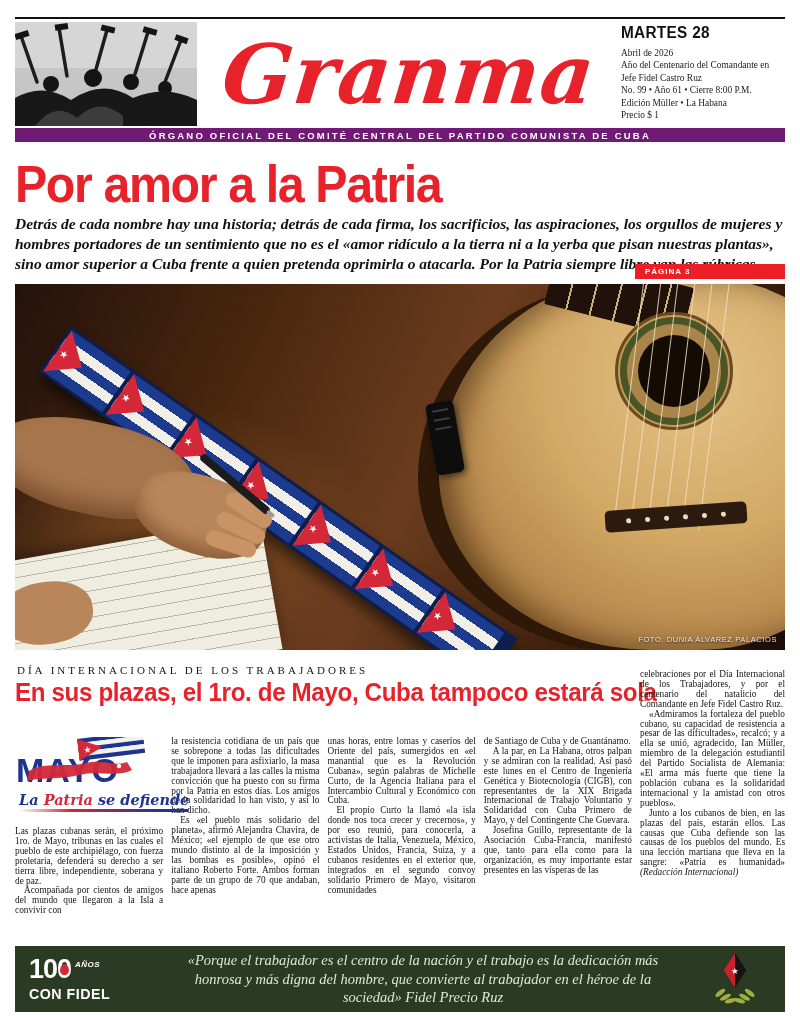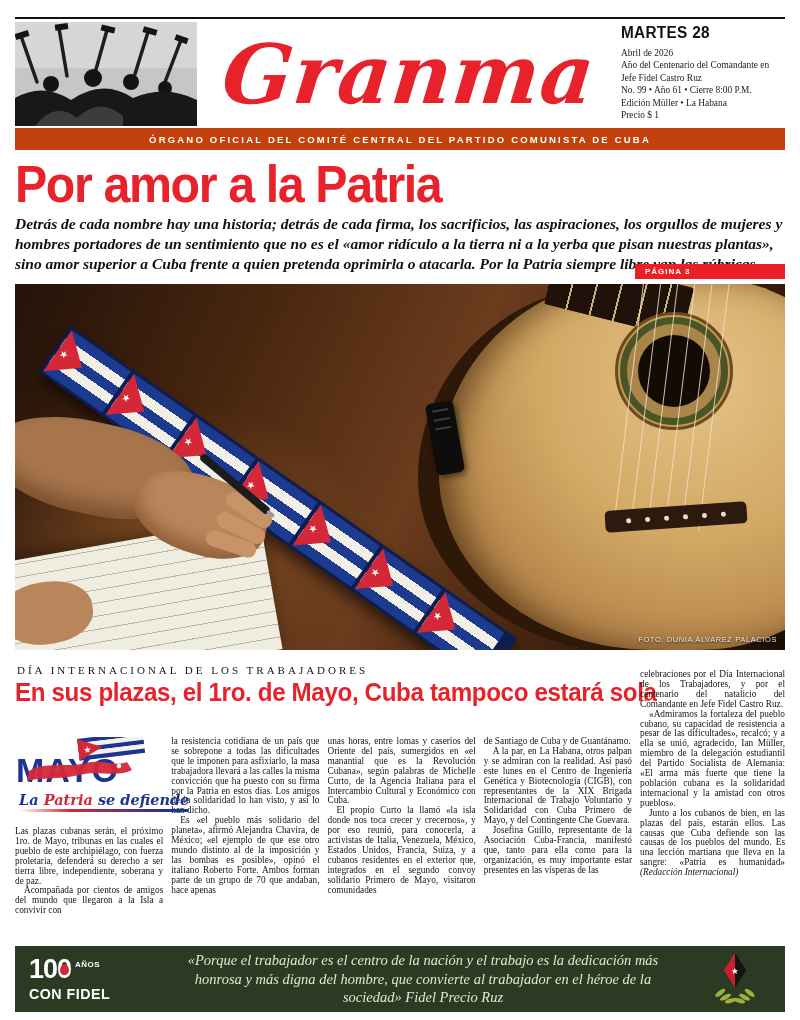--- a/index.html
+++ b/index.html
@@ -18,7 +18,7 @@
                 letter-spacing:.3px;color:#111;margin-bottom:5px;transform:scaleX(.96);transform-origin:left;}
   .edition .line{font-size:9.4px;line-height:12.4px;color:#222;}
 
-  .tagline{position:absolute;left:15px;right:15px;top:128px;height:22px;background:#c2410c;
+  .tagline{position:absolute;left:15px;right:15px;top:128px;height:14px;background:#701a75;
            display:flex;align-items:center;justify-content:center;
            font-family:"Liberation Sans",sans-serif;font-weight:bold;font-size:9.5px;
            letter-spacing:2.2px;color:#fff;}

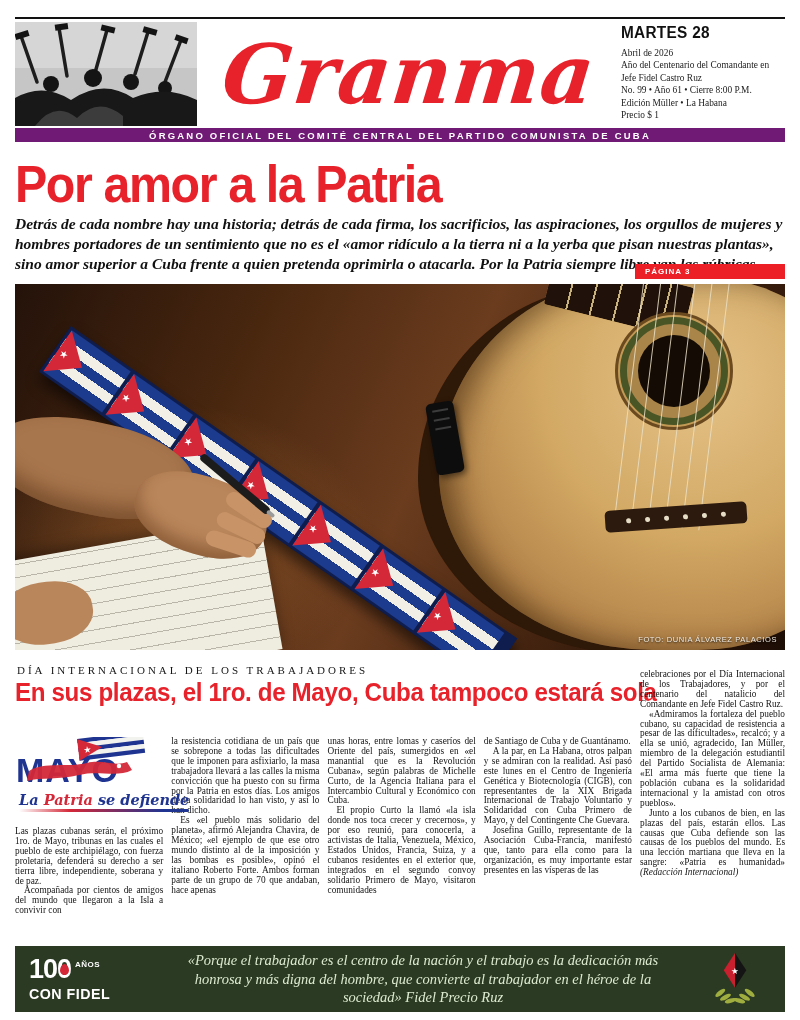--- a/index.html
+++ b/index.html
@@ -124,7 +124,7 @@
   .n100{font-weight:bold;font-size:27px;line-height:1;letter-spacing:-1px;position:relative;}
   .zero-accent{position:absolute;left:31px;top:8px;width:9px;height:11px;background:#d42838;
                border-radius:50% 50% 50% 50%/60% 60% 40% 40%;}
-  .anos{font-weight:bold;font-size:8px;margin:4px 0 0 4px;letter-spacing:.5px;}
+  .anos{font-weight:bold;font-size:8px;margin:4px 0 0 4px;letter-spacing:.5px;font-style:italic;}
   .confidel{font-weight:bold;font-size:15px;letter-spacing:.5px;margin-top:2px;transform:scaleX(.95);transform-origin:left;}
   .fc-quote{flex:1;text-align:center;font-style:italic;font-size:14.5px;line-height:1.3;
             color:#dcead0;padding:0 18px;}

